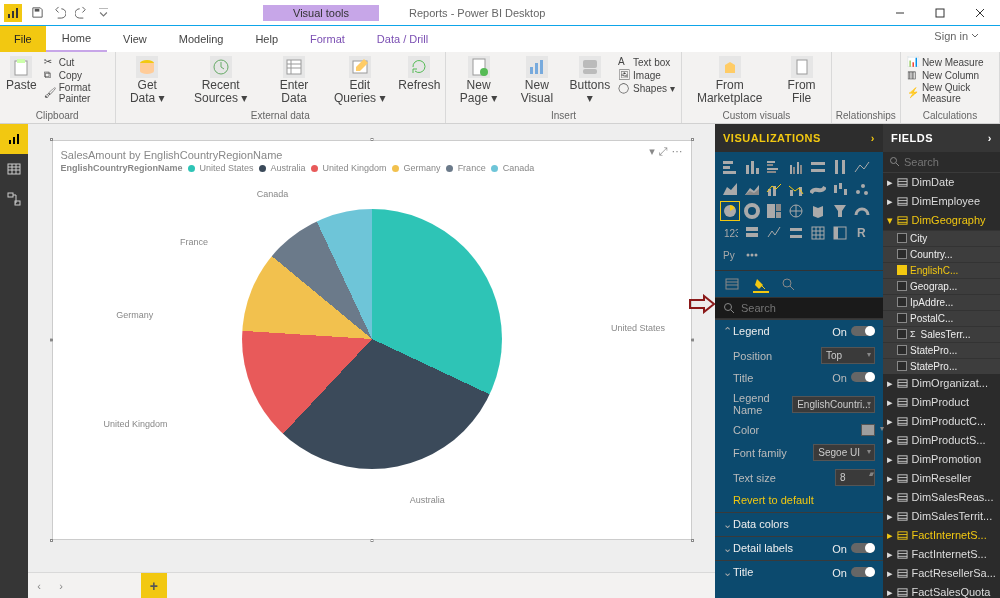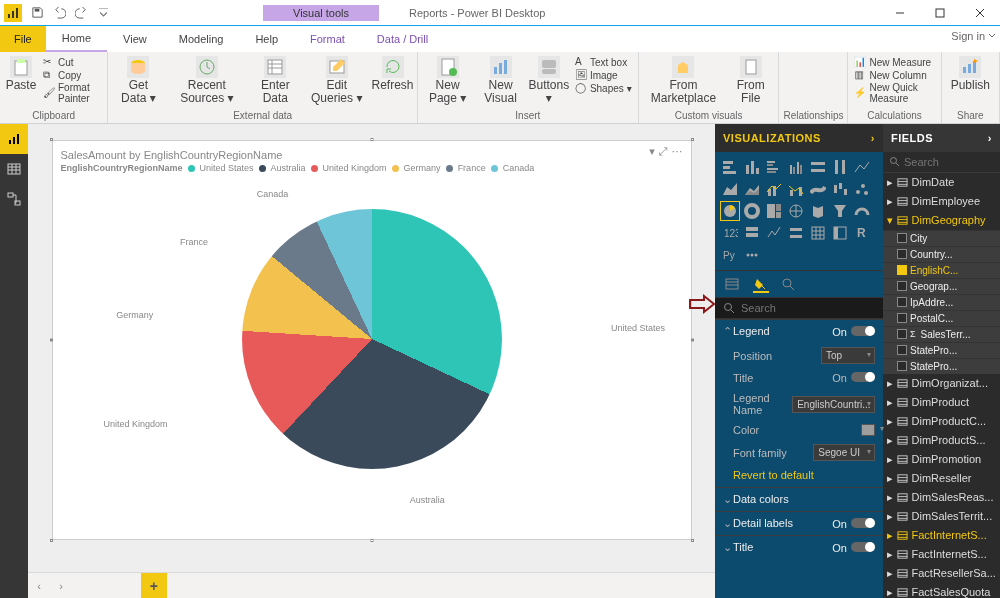--- a/index.html
+++ b/index.html
@@ -15,7 +15,7 @@
 .title-text { margin-left: 30px; color:#666; }
 .win-btns { margin-left:auto; display:flex; }
 .win-btn { width:40px;height:26px;display:flex;align-items:center;justify-content:center; }
-.signin-row { position:absolute; top:30px; right:4px; font-size:11px; color:#666;display:flex;align-items:center;gap:3px; }
+.signin-row { position:absolute; top:30px; right:21px; font-size:11px; color:#666;display:flex;align-items:center;gap:3px; }
 
 
 .ribbon-tabs { height:26px;display:flex;align-items:stretch;font-size:11px;background:#fff; }

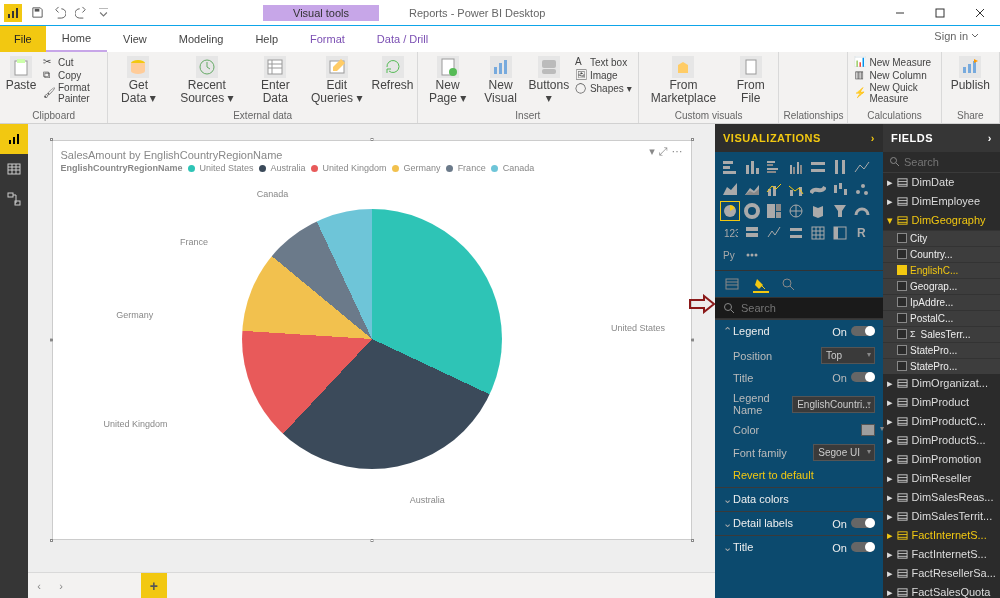--- a/index.html
+++ b/index.html
@@ -350,22 +350,6 @@
     </div>
     <div class="rgroup-label">Calculations</div>
   </div>
-  <div class="rgroup">
-    <div class="rgroup-body">
-      <div class="rbtn-lg">
-          <div class="ico">
-            <svg width="20" height="20">
-              <rect x="3" y="10" width="3" height="6" fill="#7ad"></rect>
-              <rect x="8" y="7" width="3" height="9" fill="#7ad"></rect>
-              <rect x="13" y="4" width="3" height="12" fill="#7ad"></rect>
-              <path d="M14 2l4 2-4 2" fill="#f90"></path>
-            </svg>
-          </div>
-          <div class="lbl">Publish</div>
-        </div>
-    </div>
-    <div class="rgroup-label">Share</div>
-  </div>
 </div>
 
 <div class="left-rail">

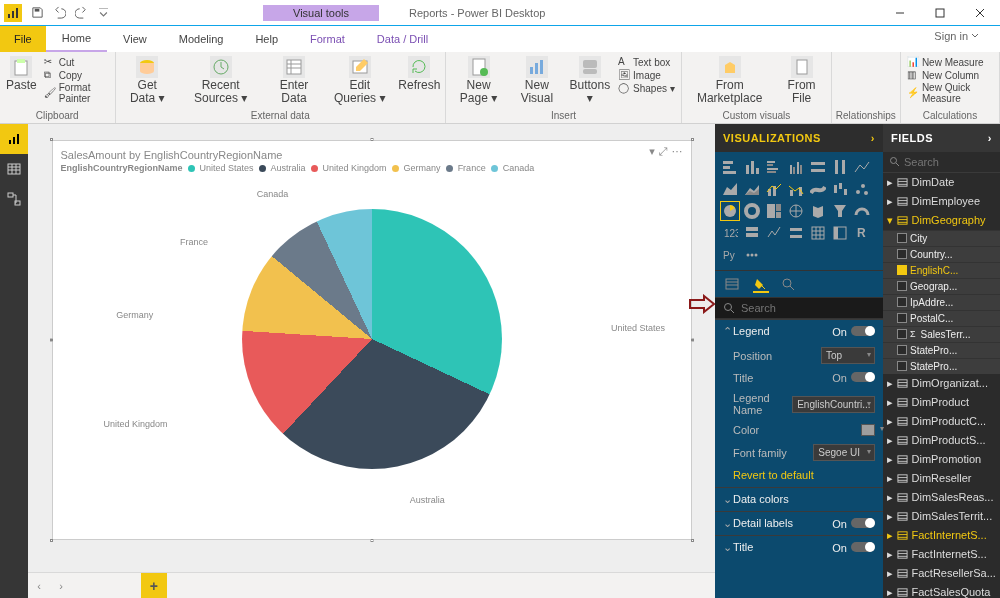--- a/index.html
+++ b/index.html
@@ -673,6 +673,10 @@
           <span>Font family</span>
           <div class="dd">Segoe UI</div>
         </div>
+      <div class="prop-sub">
+          <span>Text size</span>
+          <div class="spin">8</div>
+        </div>
       <div class="revert">Revert to default</div>
     </div>
     <div class="prop-section">

